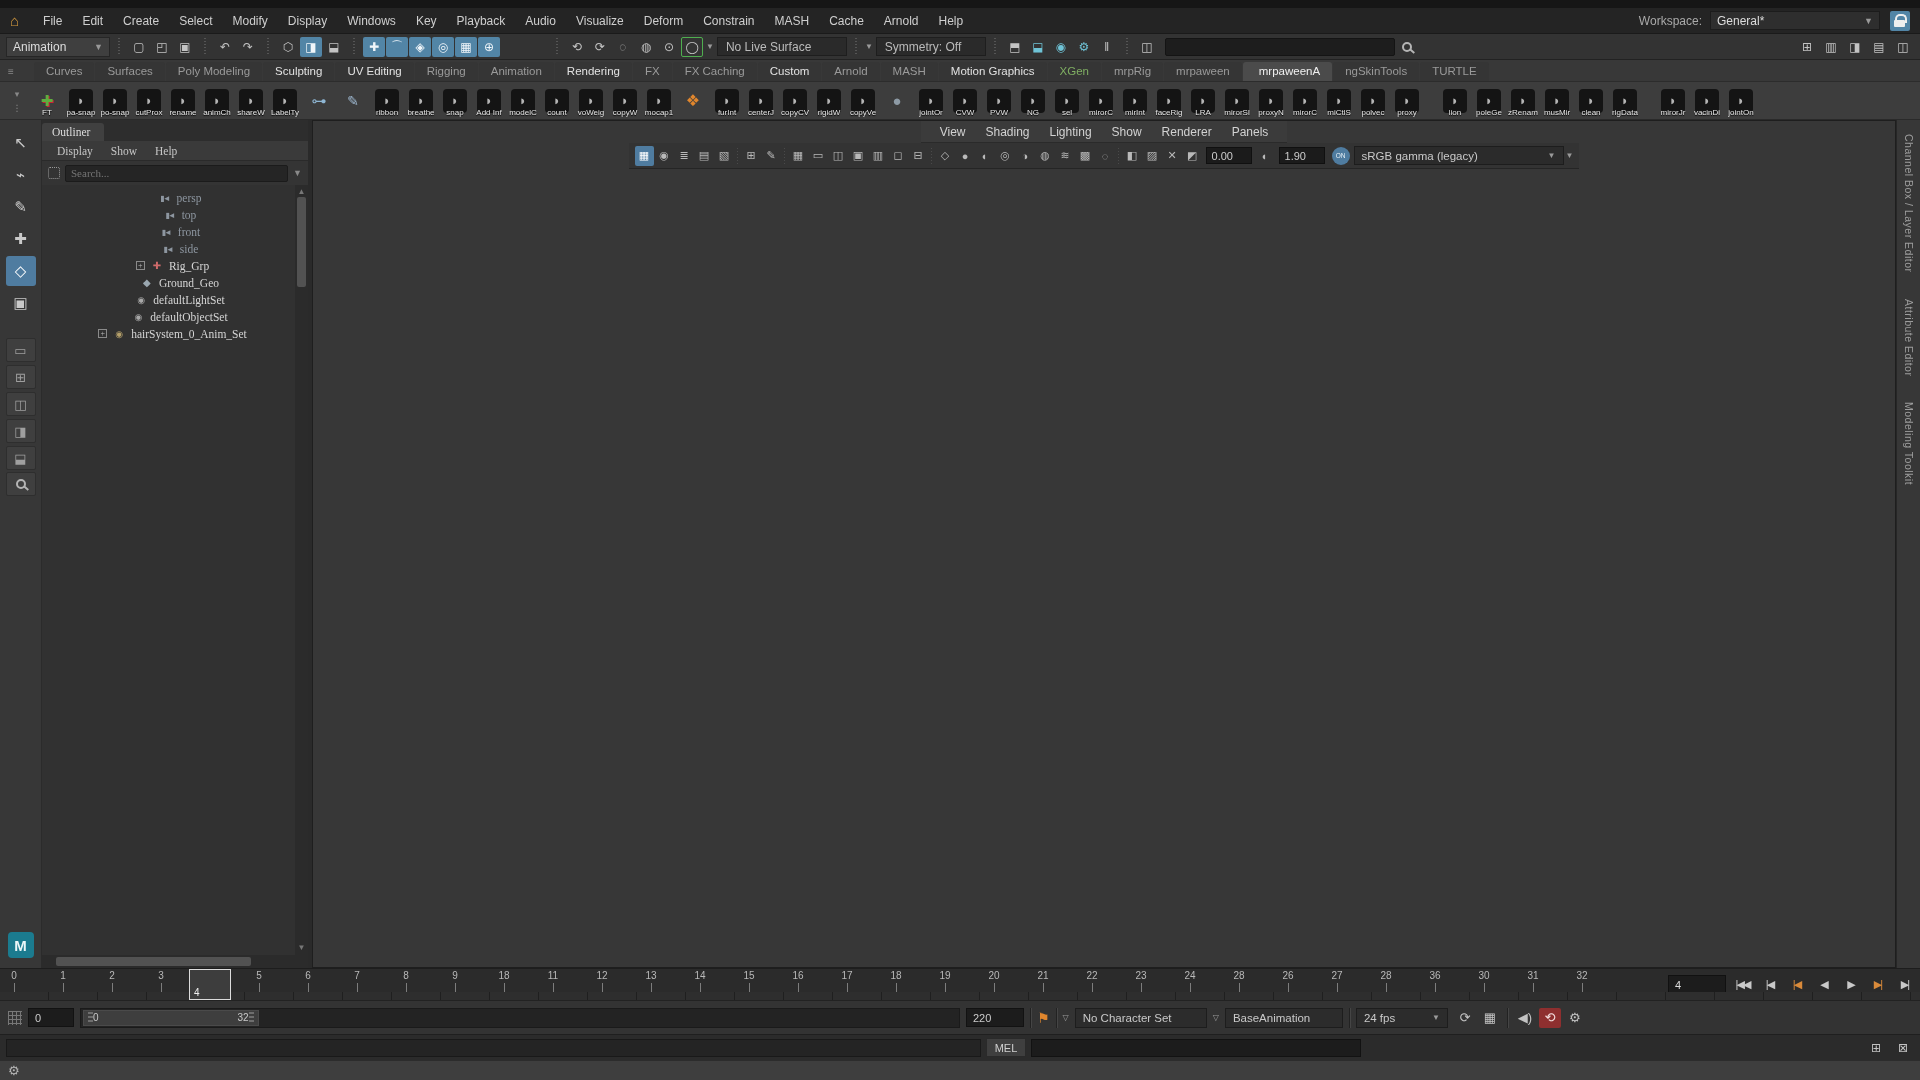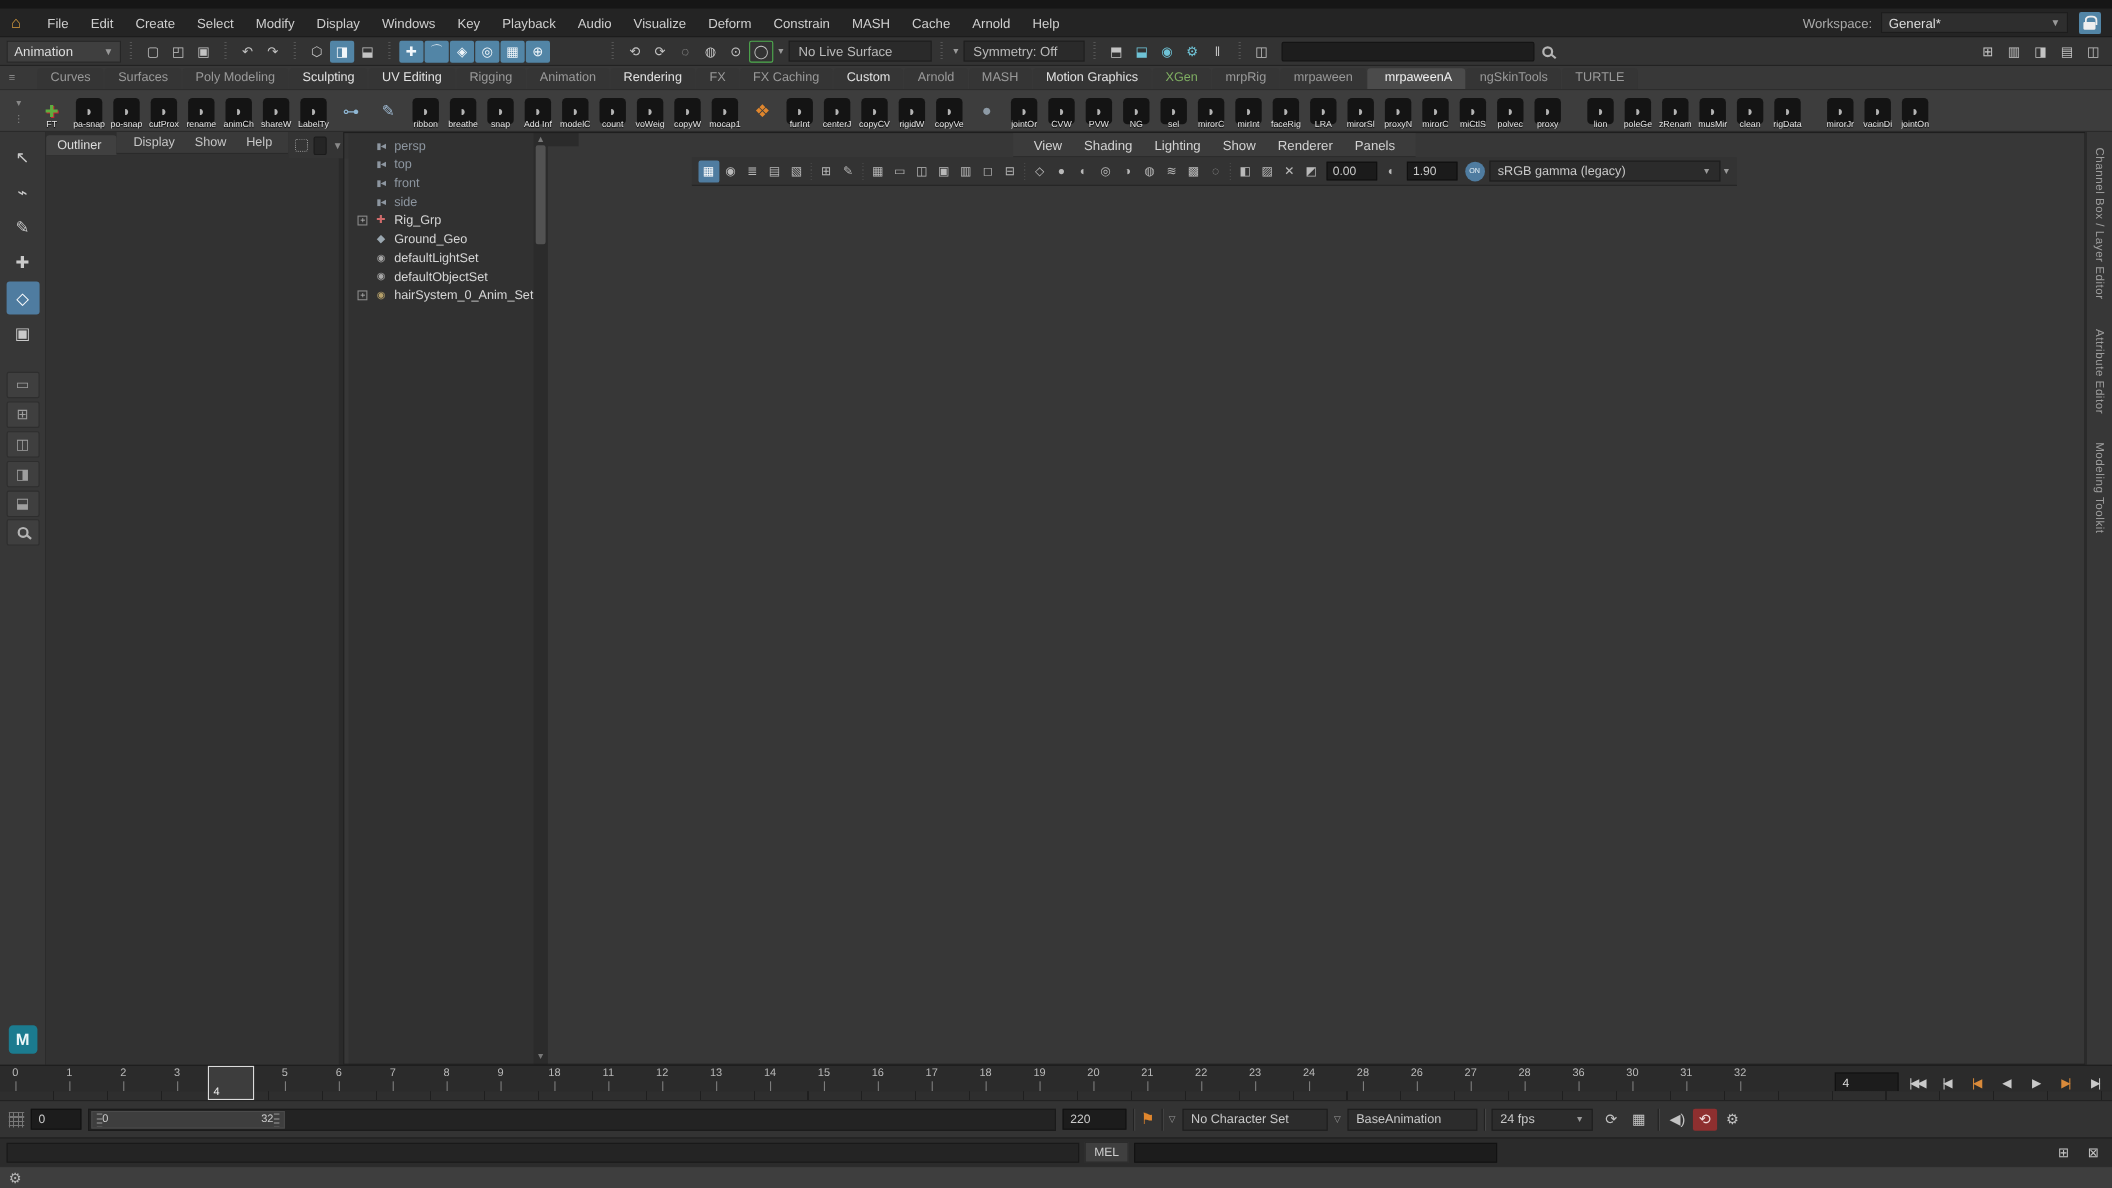--- a/index.html
+++ b/index.html
@@ -79,7 +79,7 @@
   .maya-logo { width:26px; height:26px; background:#1b7b8f; color:#eaf6f8; border-radius:4px; display:flex; align-items:center; justify-content:center; font-weight:bold; font-size:15px; margin-bottom:10px; }
 
   
-  .outliner { width:270px; background:#323232; display:flex; flex-direction:row; border-right:4px solid #2a2a2a; }
+  .outliner { width:270px; background:#323232; display:flex; flex-direction:column; border-right:4px solid #2a2a2a;font-family:Liberation Serif, serif; }
   .ol-header { height:21px; background:#2d2d2d; display:flex; align-items:flex-end; }
   .ol-tab { background:#404040; color:#ddd; font-size:11.5px; padding:3px 14px 3px 10px; border-radius:3px 3px 0 0; }
   .ol-menus { height:20px; display:flex; gap:4px; align-items:center; padding:0 8px; background:#3a3a3a; border-bottom:1px solid #2a2a2a; }

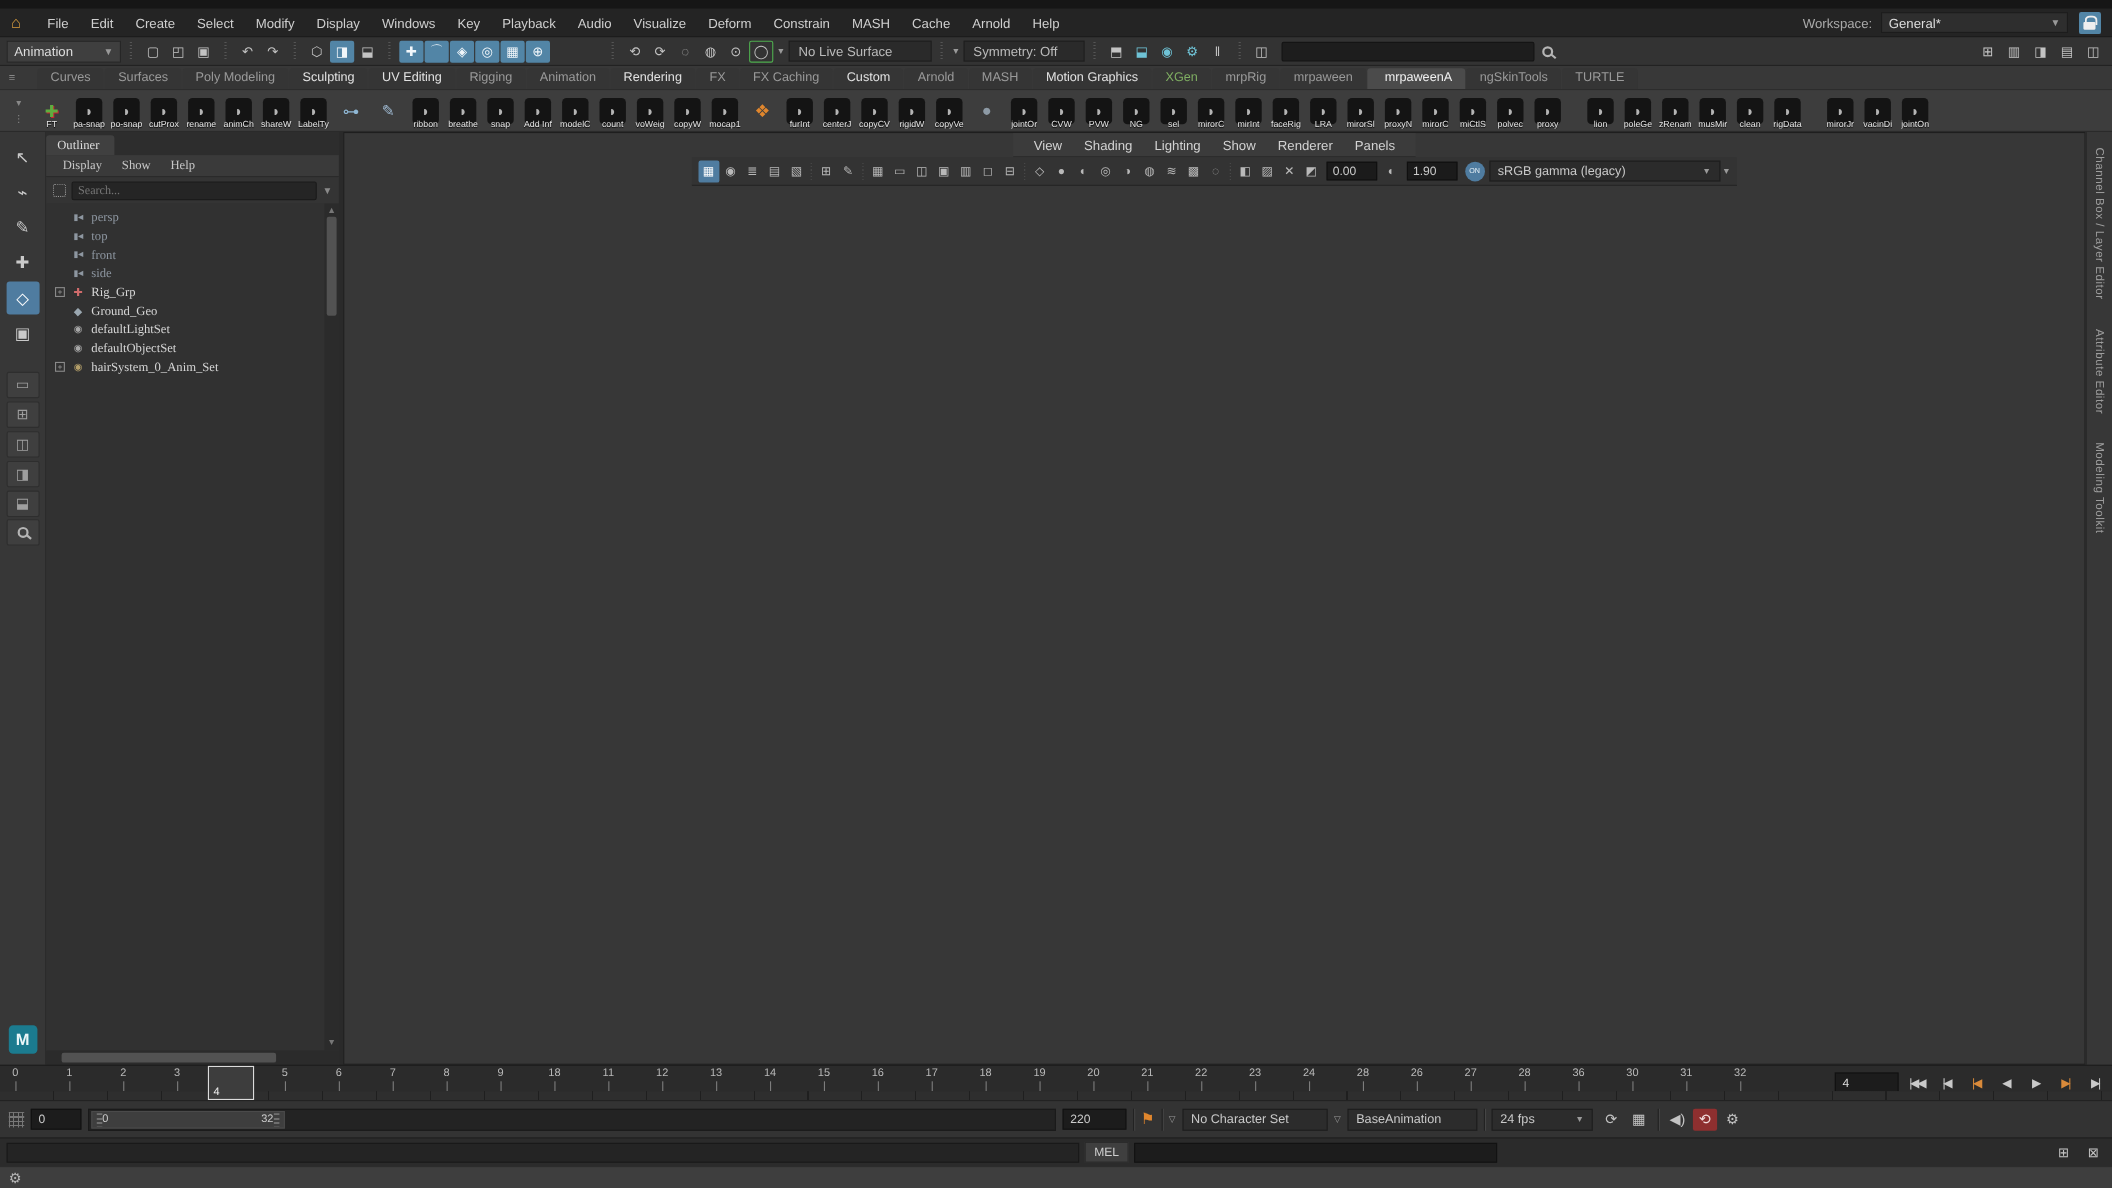--- a/index.html
+++ b/index.html
@@ -91,7 +91,7 @@
   .ol-arr { color:#8a8a8a; font-size:9px; }
   .ol-body { flex:1; display:flex; min-height:0; }
   .ol-tree { flex:1; padding:4px 0 0 6px; background:#313131; }
-  .ol-row { height:17px; display:flex; align-items:center; gap:4px; font-size:11.5px; color:#d6d6d6; padding-left:2px; }
+  .ol-row { height:17px; display:flex; align-items:center; gap:4px; font-size:11.5px; color:#d6d6d6; padding-left:2px;justify-content:center; }
   .ol-row .expander { width:9px; height:9px; border:1px solid #8a8a8a; font-size:8px; line-height:7px; text-align:center; color:#bbb; visibility:hidden; flex:0 0 auto; }
   .ol-row.expand .expander { visibility:visible; }
   .ol-row .oi { width:16px; text-align:center; font-size:10px; flex:0 0 auto; }

